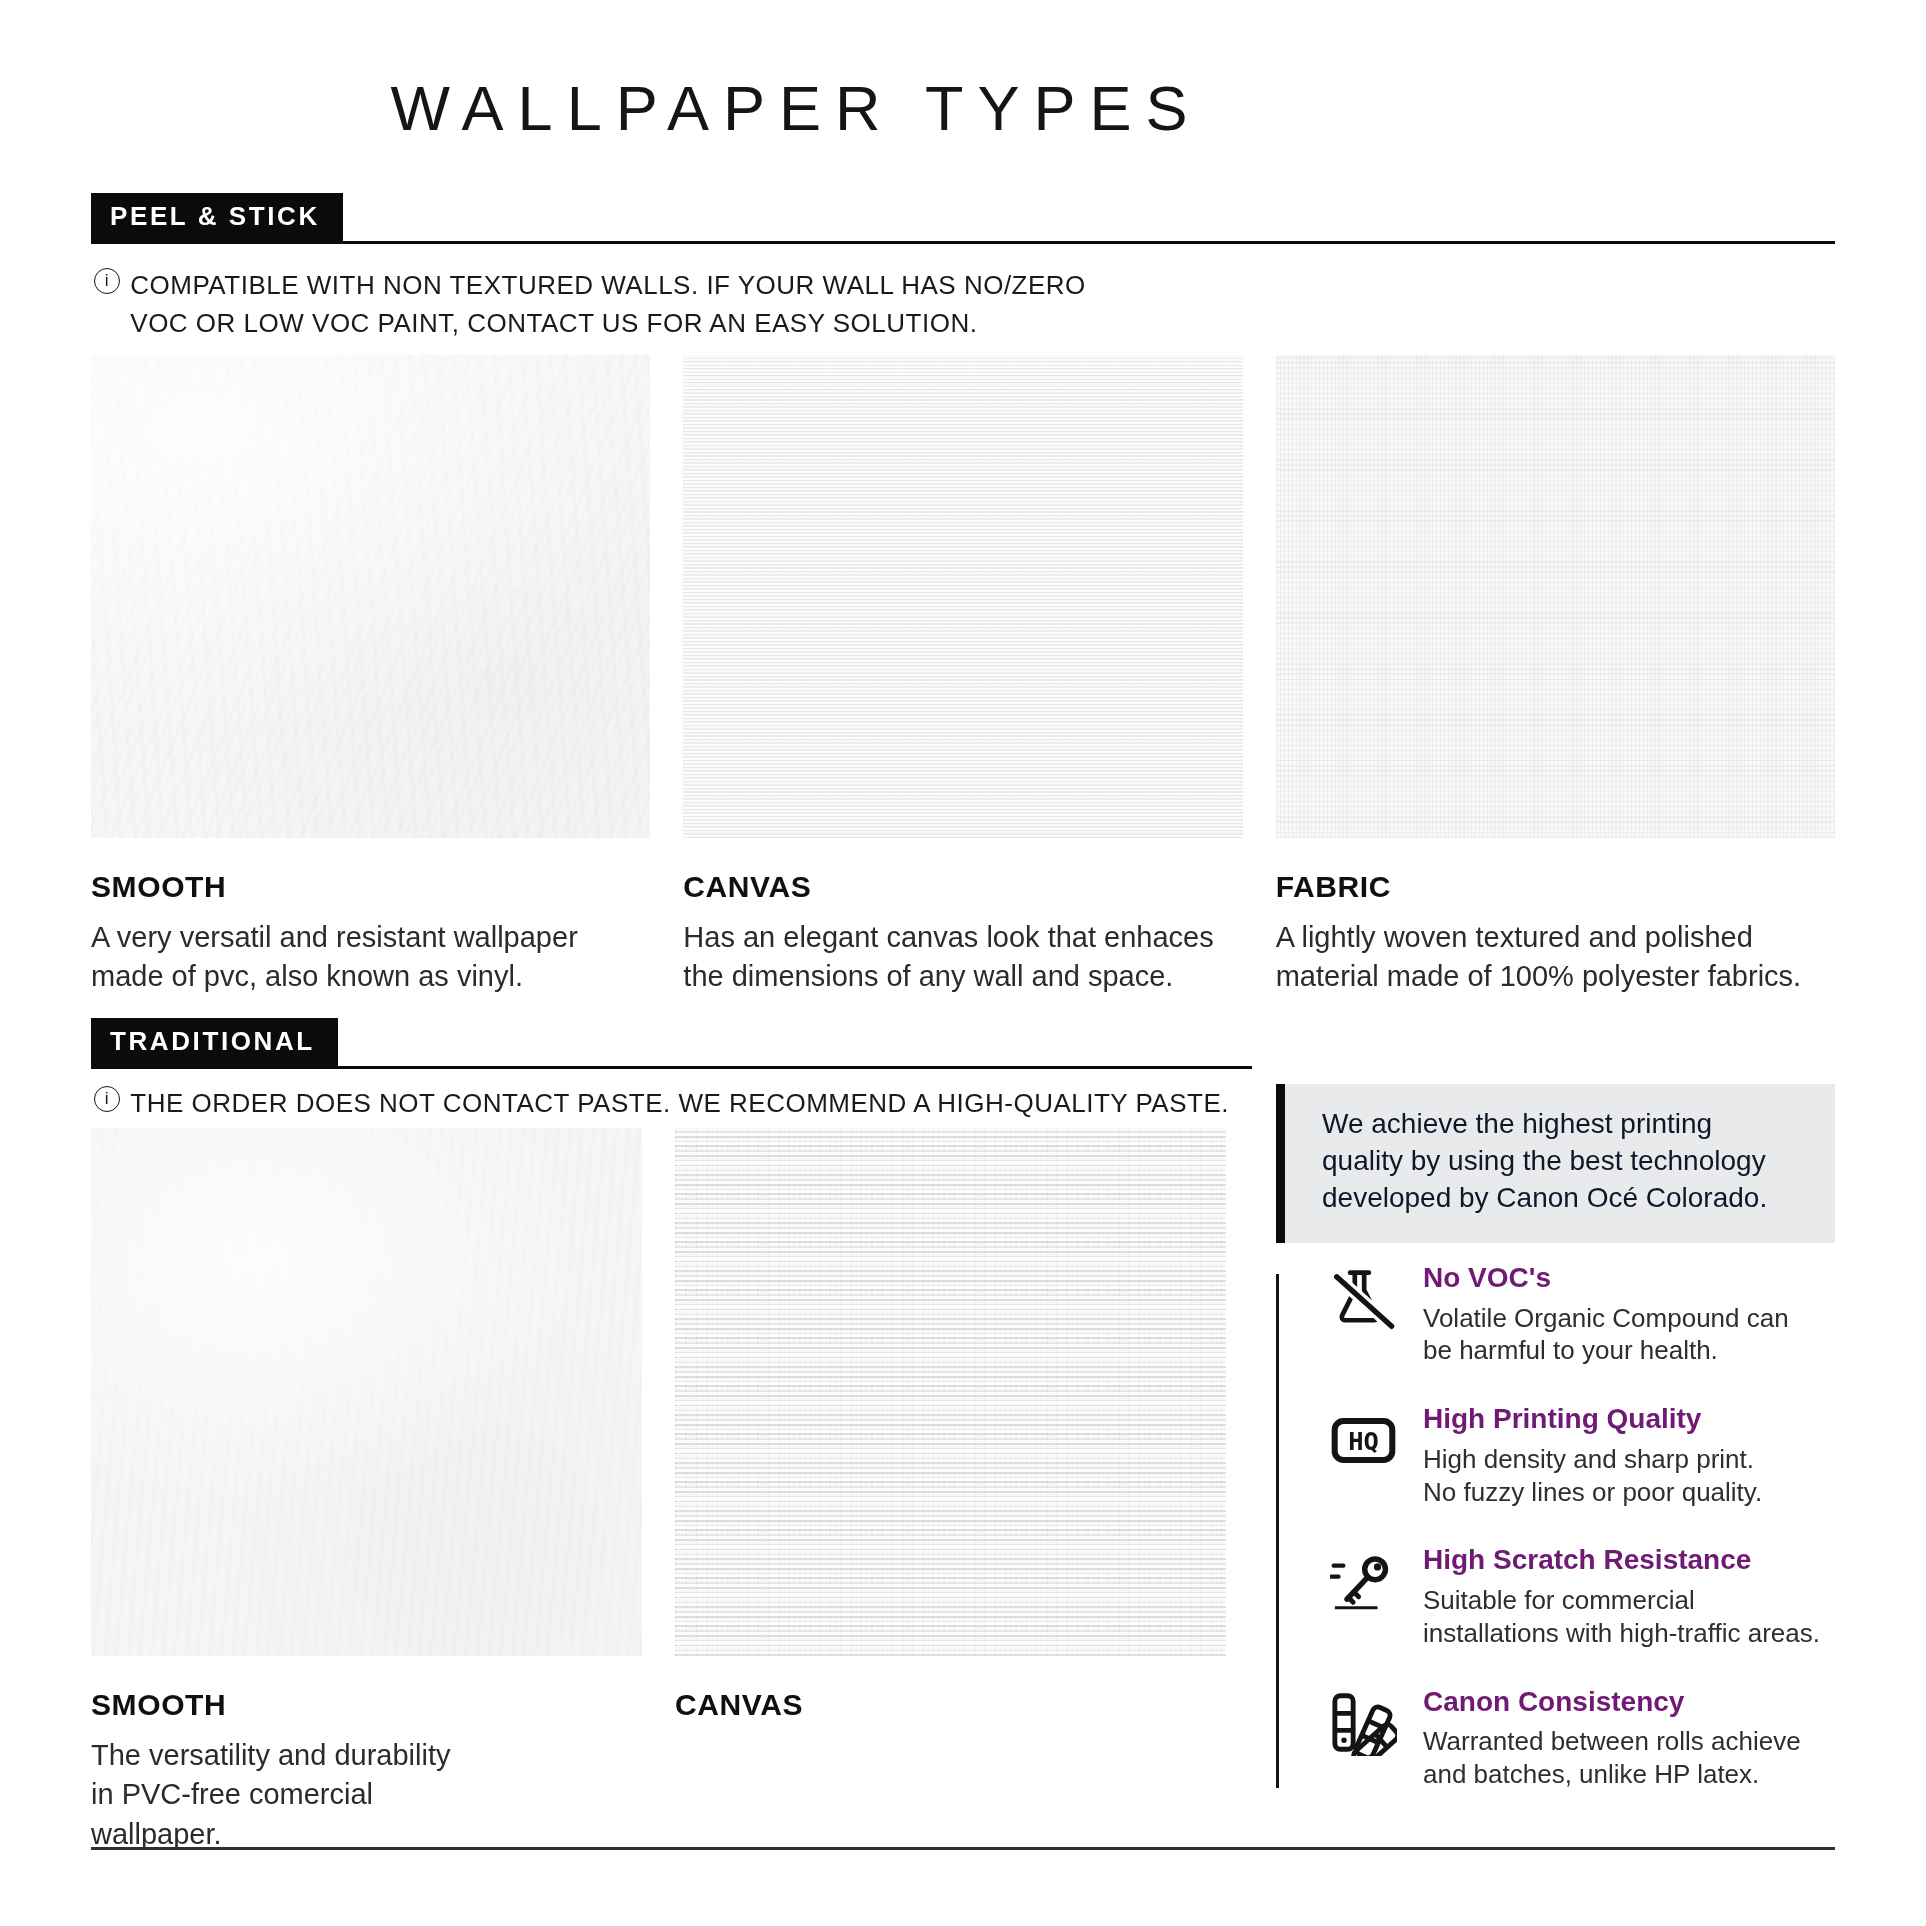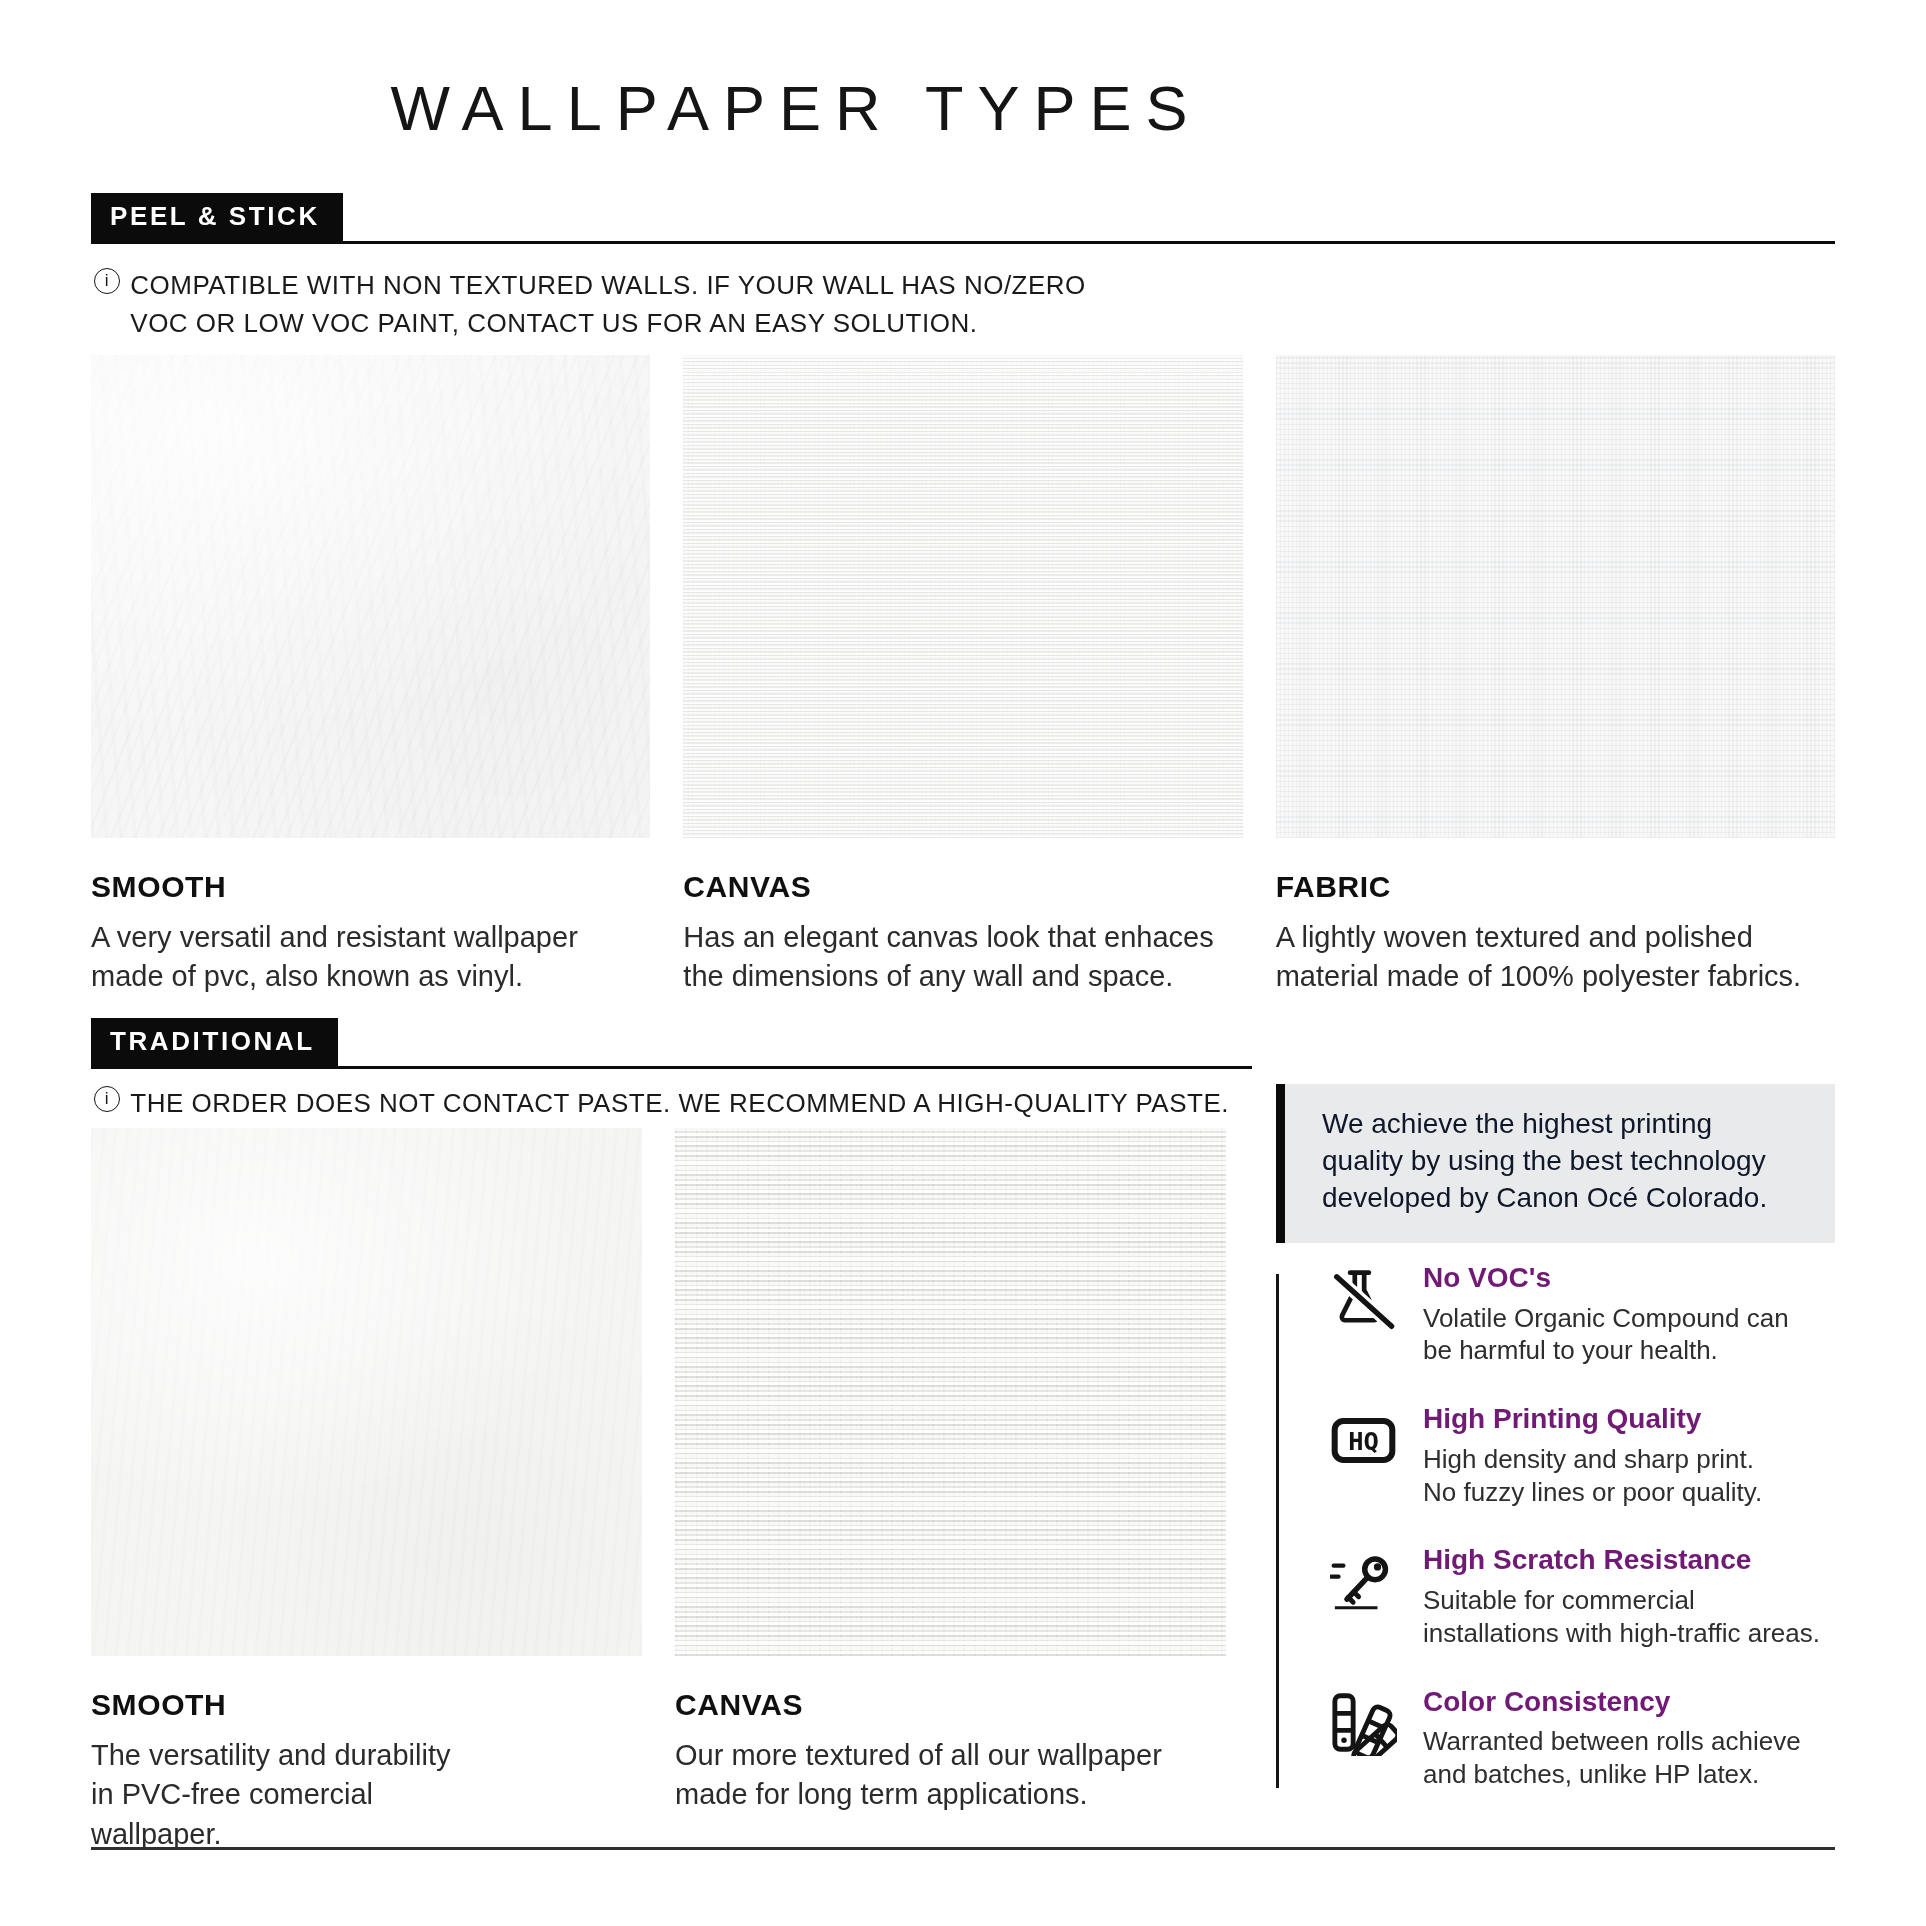--- a/index.html
+++ b/index.html
@@ -232,7 +232,7 @@
         </svg>
       </span>
       <div class="f-body">
-        <div class="f-title">Color Consistency</div>
+        <div class="f-title">Canon Consistency</div>
         <div class="f-desc pre">Warranted between rolls achieve
 and batches, unlike HP latex.</div>
       </div>

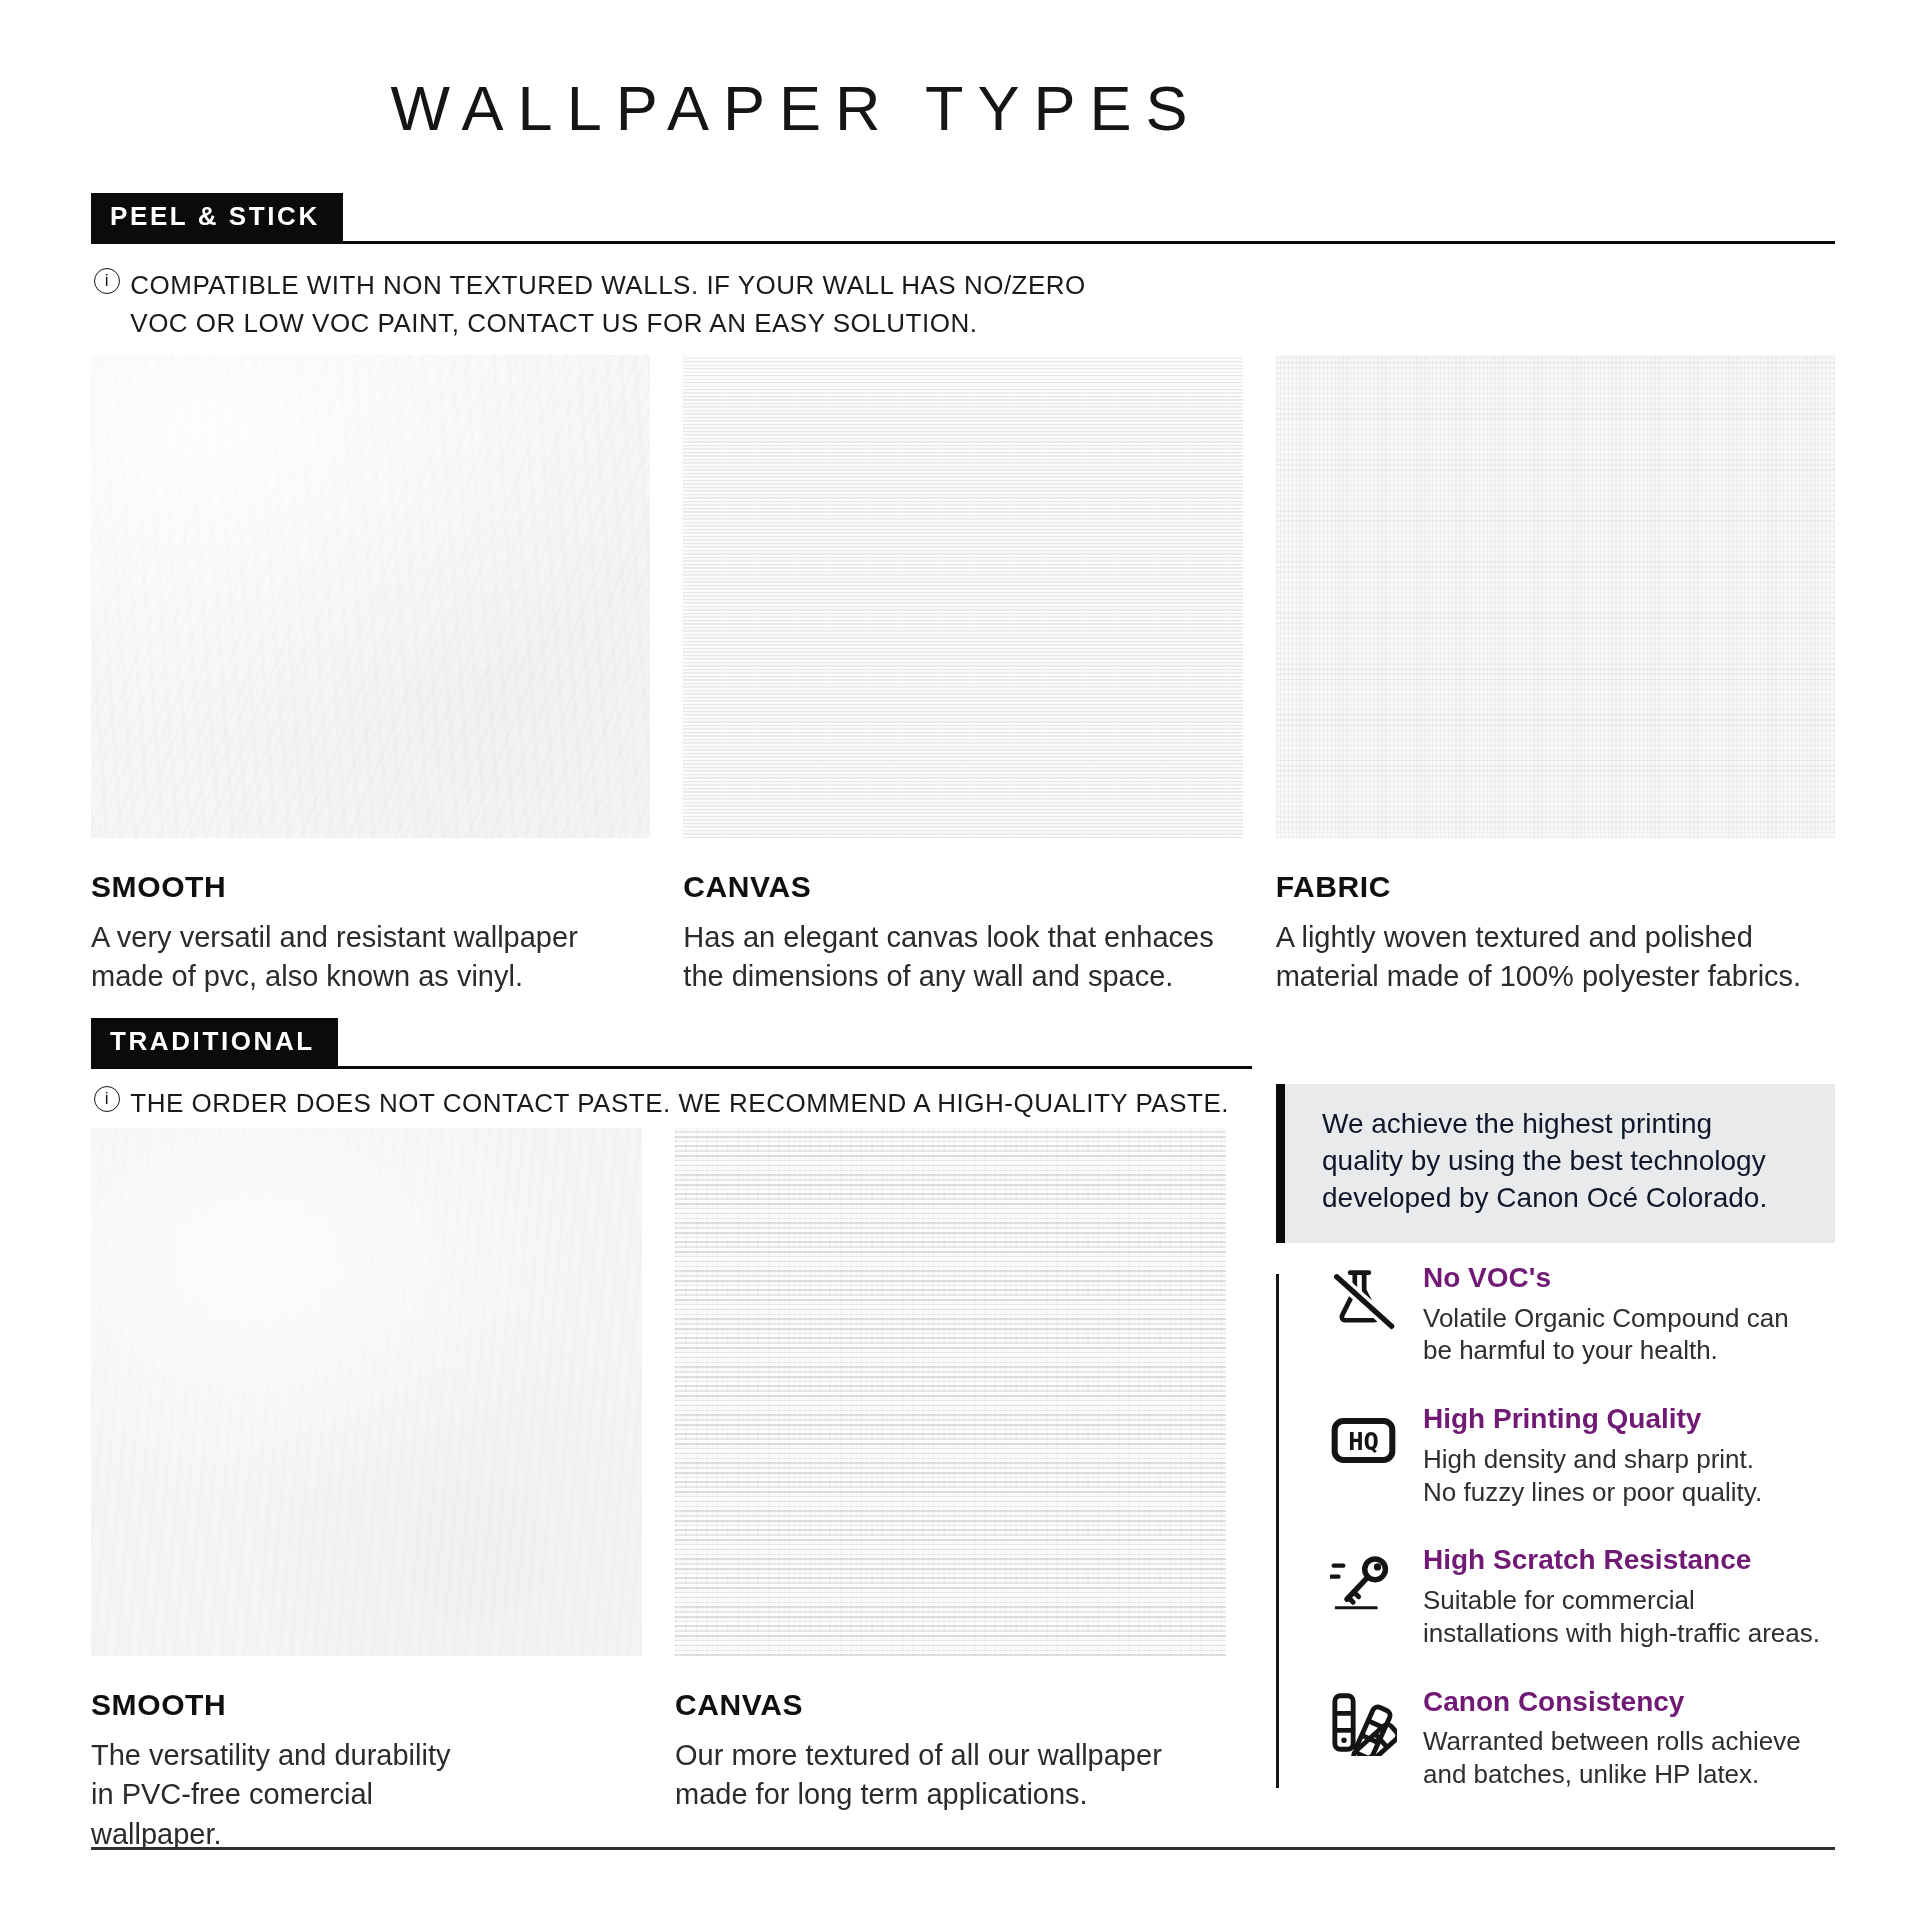--- a/index.html
+++ b/index.html
@@ -155,8 +155,6 @@
     <div class="cell">
       <div class="swatch tex-canvas-coarse"></div>
       <div class="type-name">CANVAS</div>
-      <div class="type-desc pre">Our more textured of all our wallpaper
-made for long term applications.</div>
     </div>
   </div>
 

